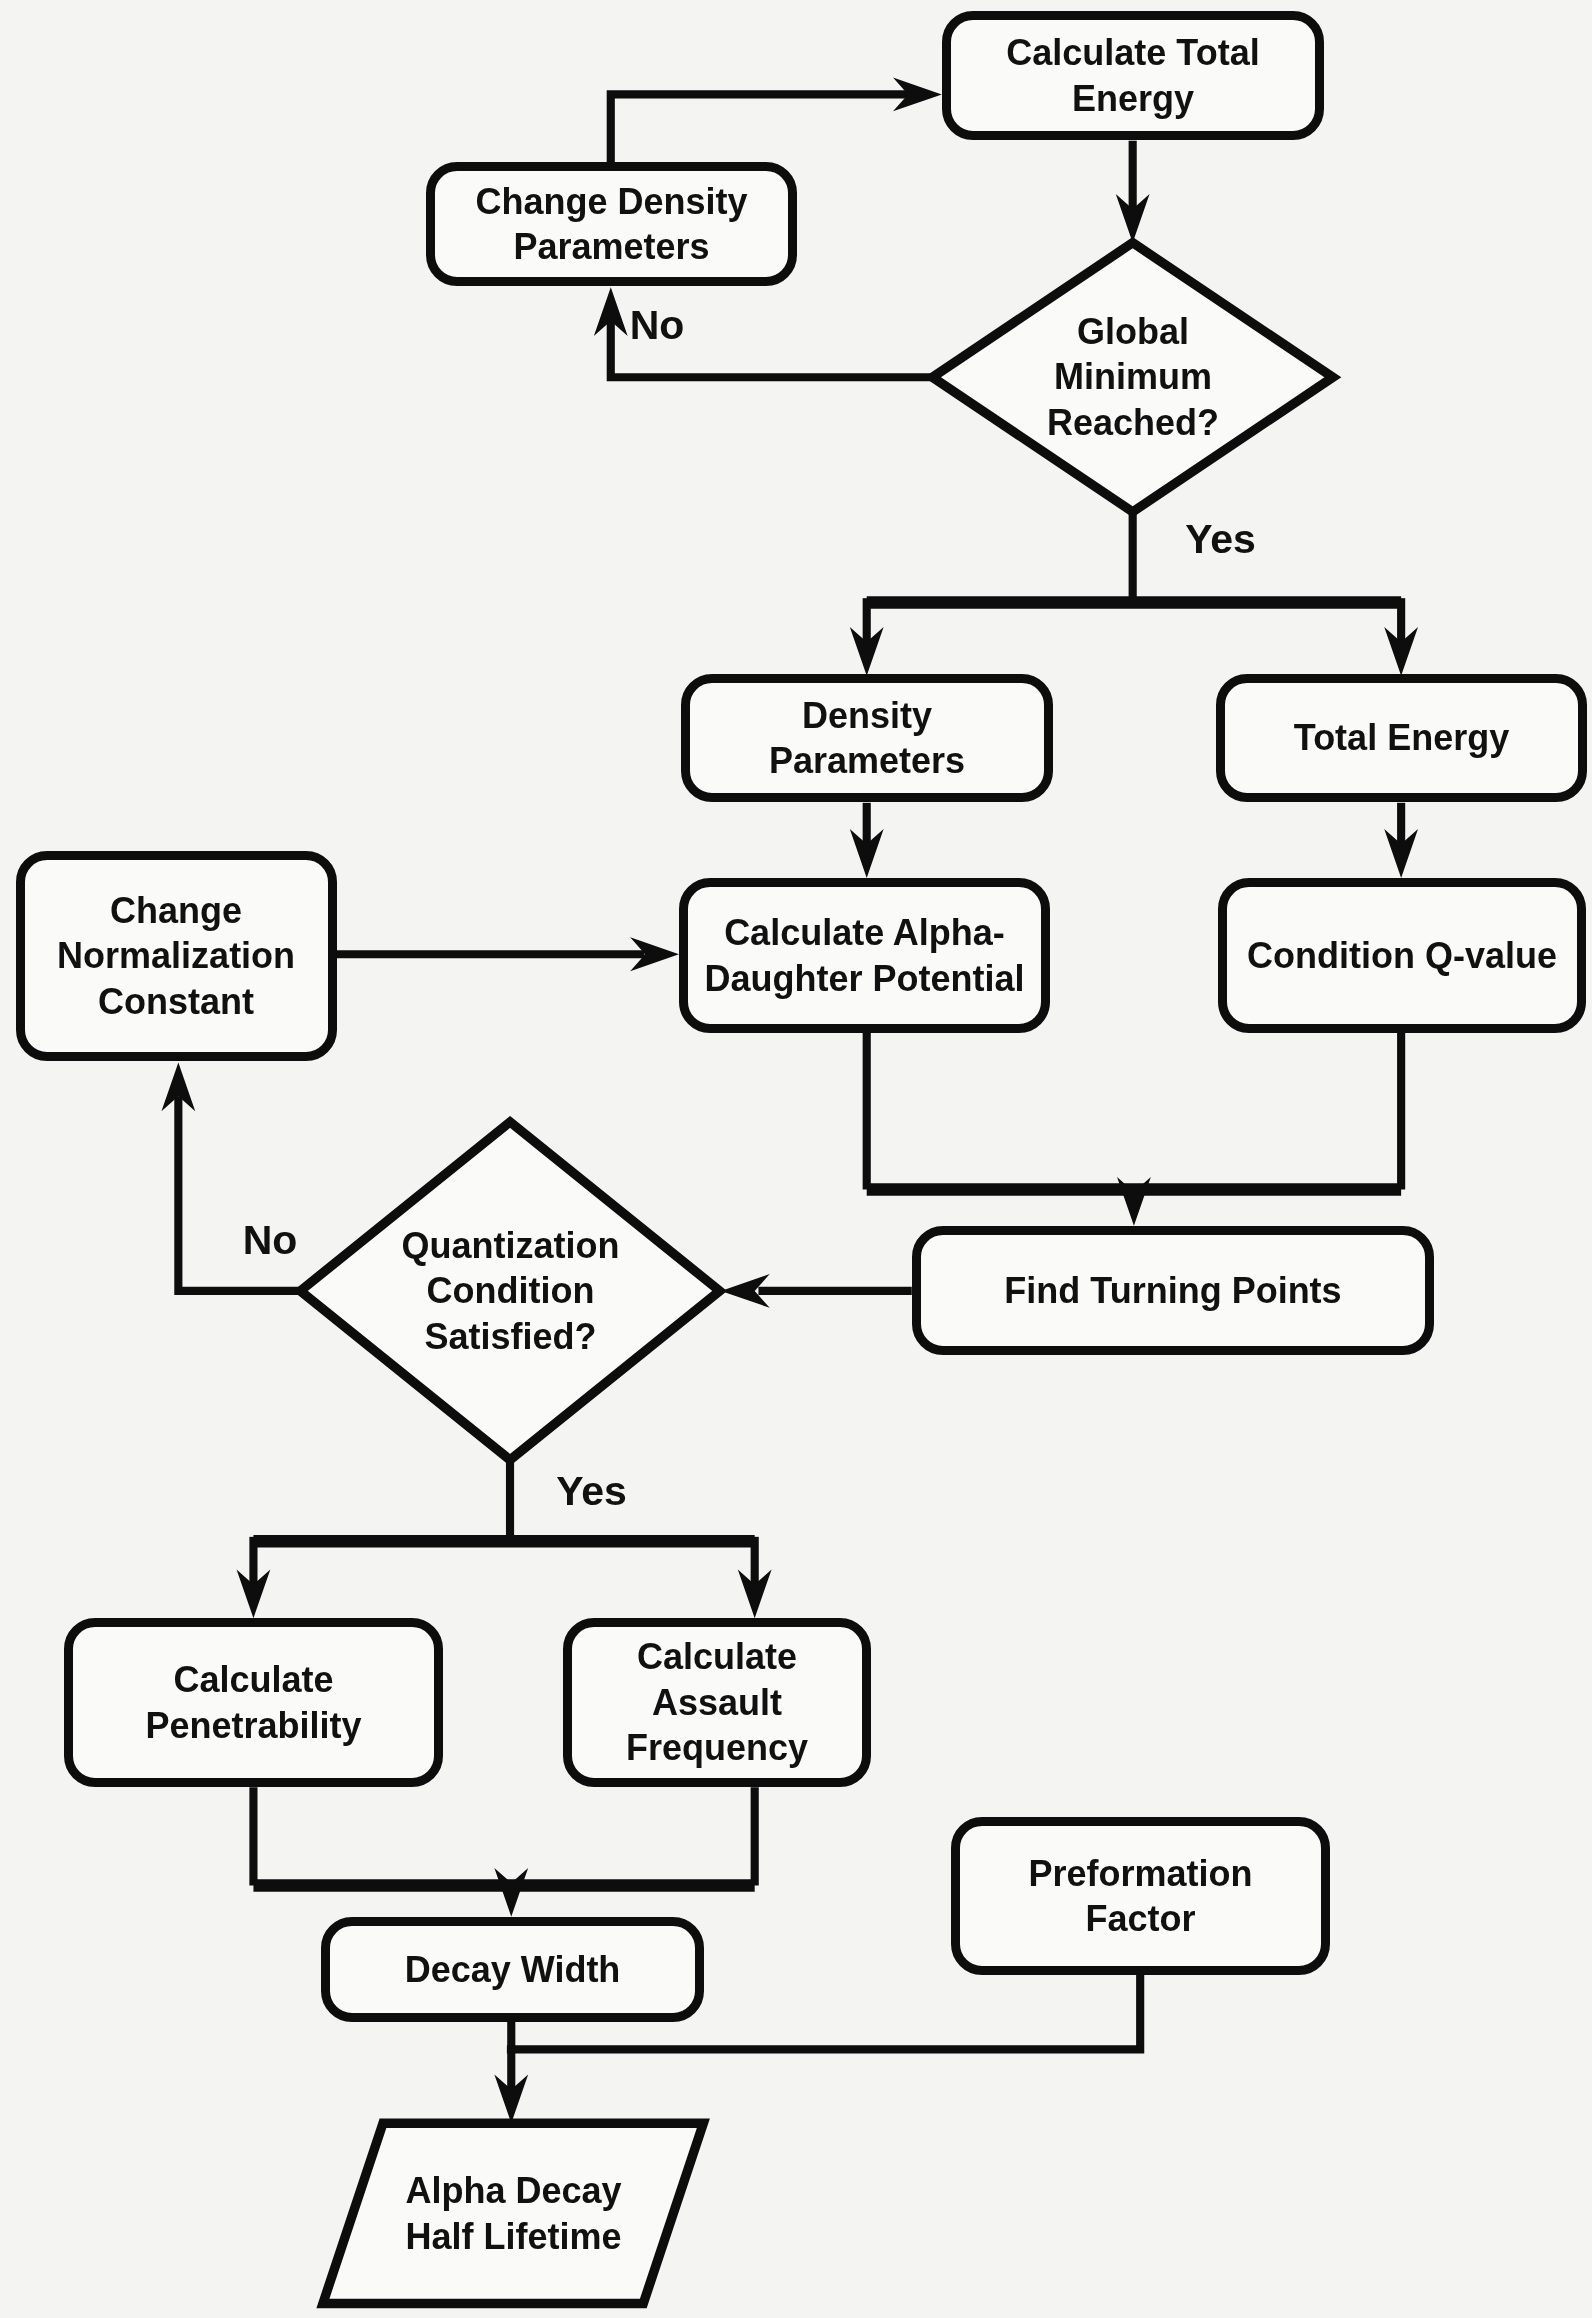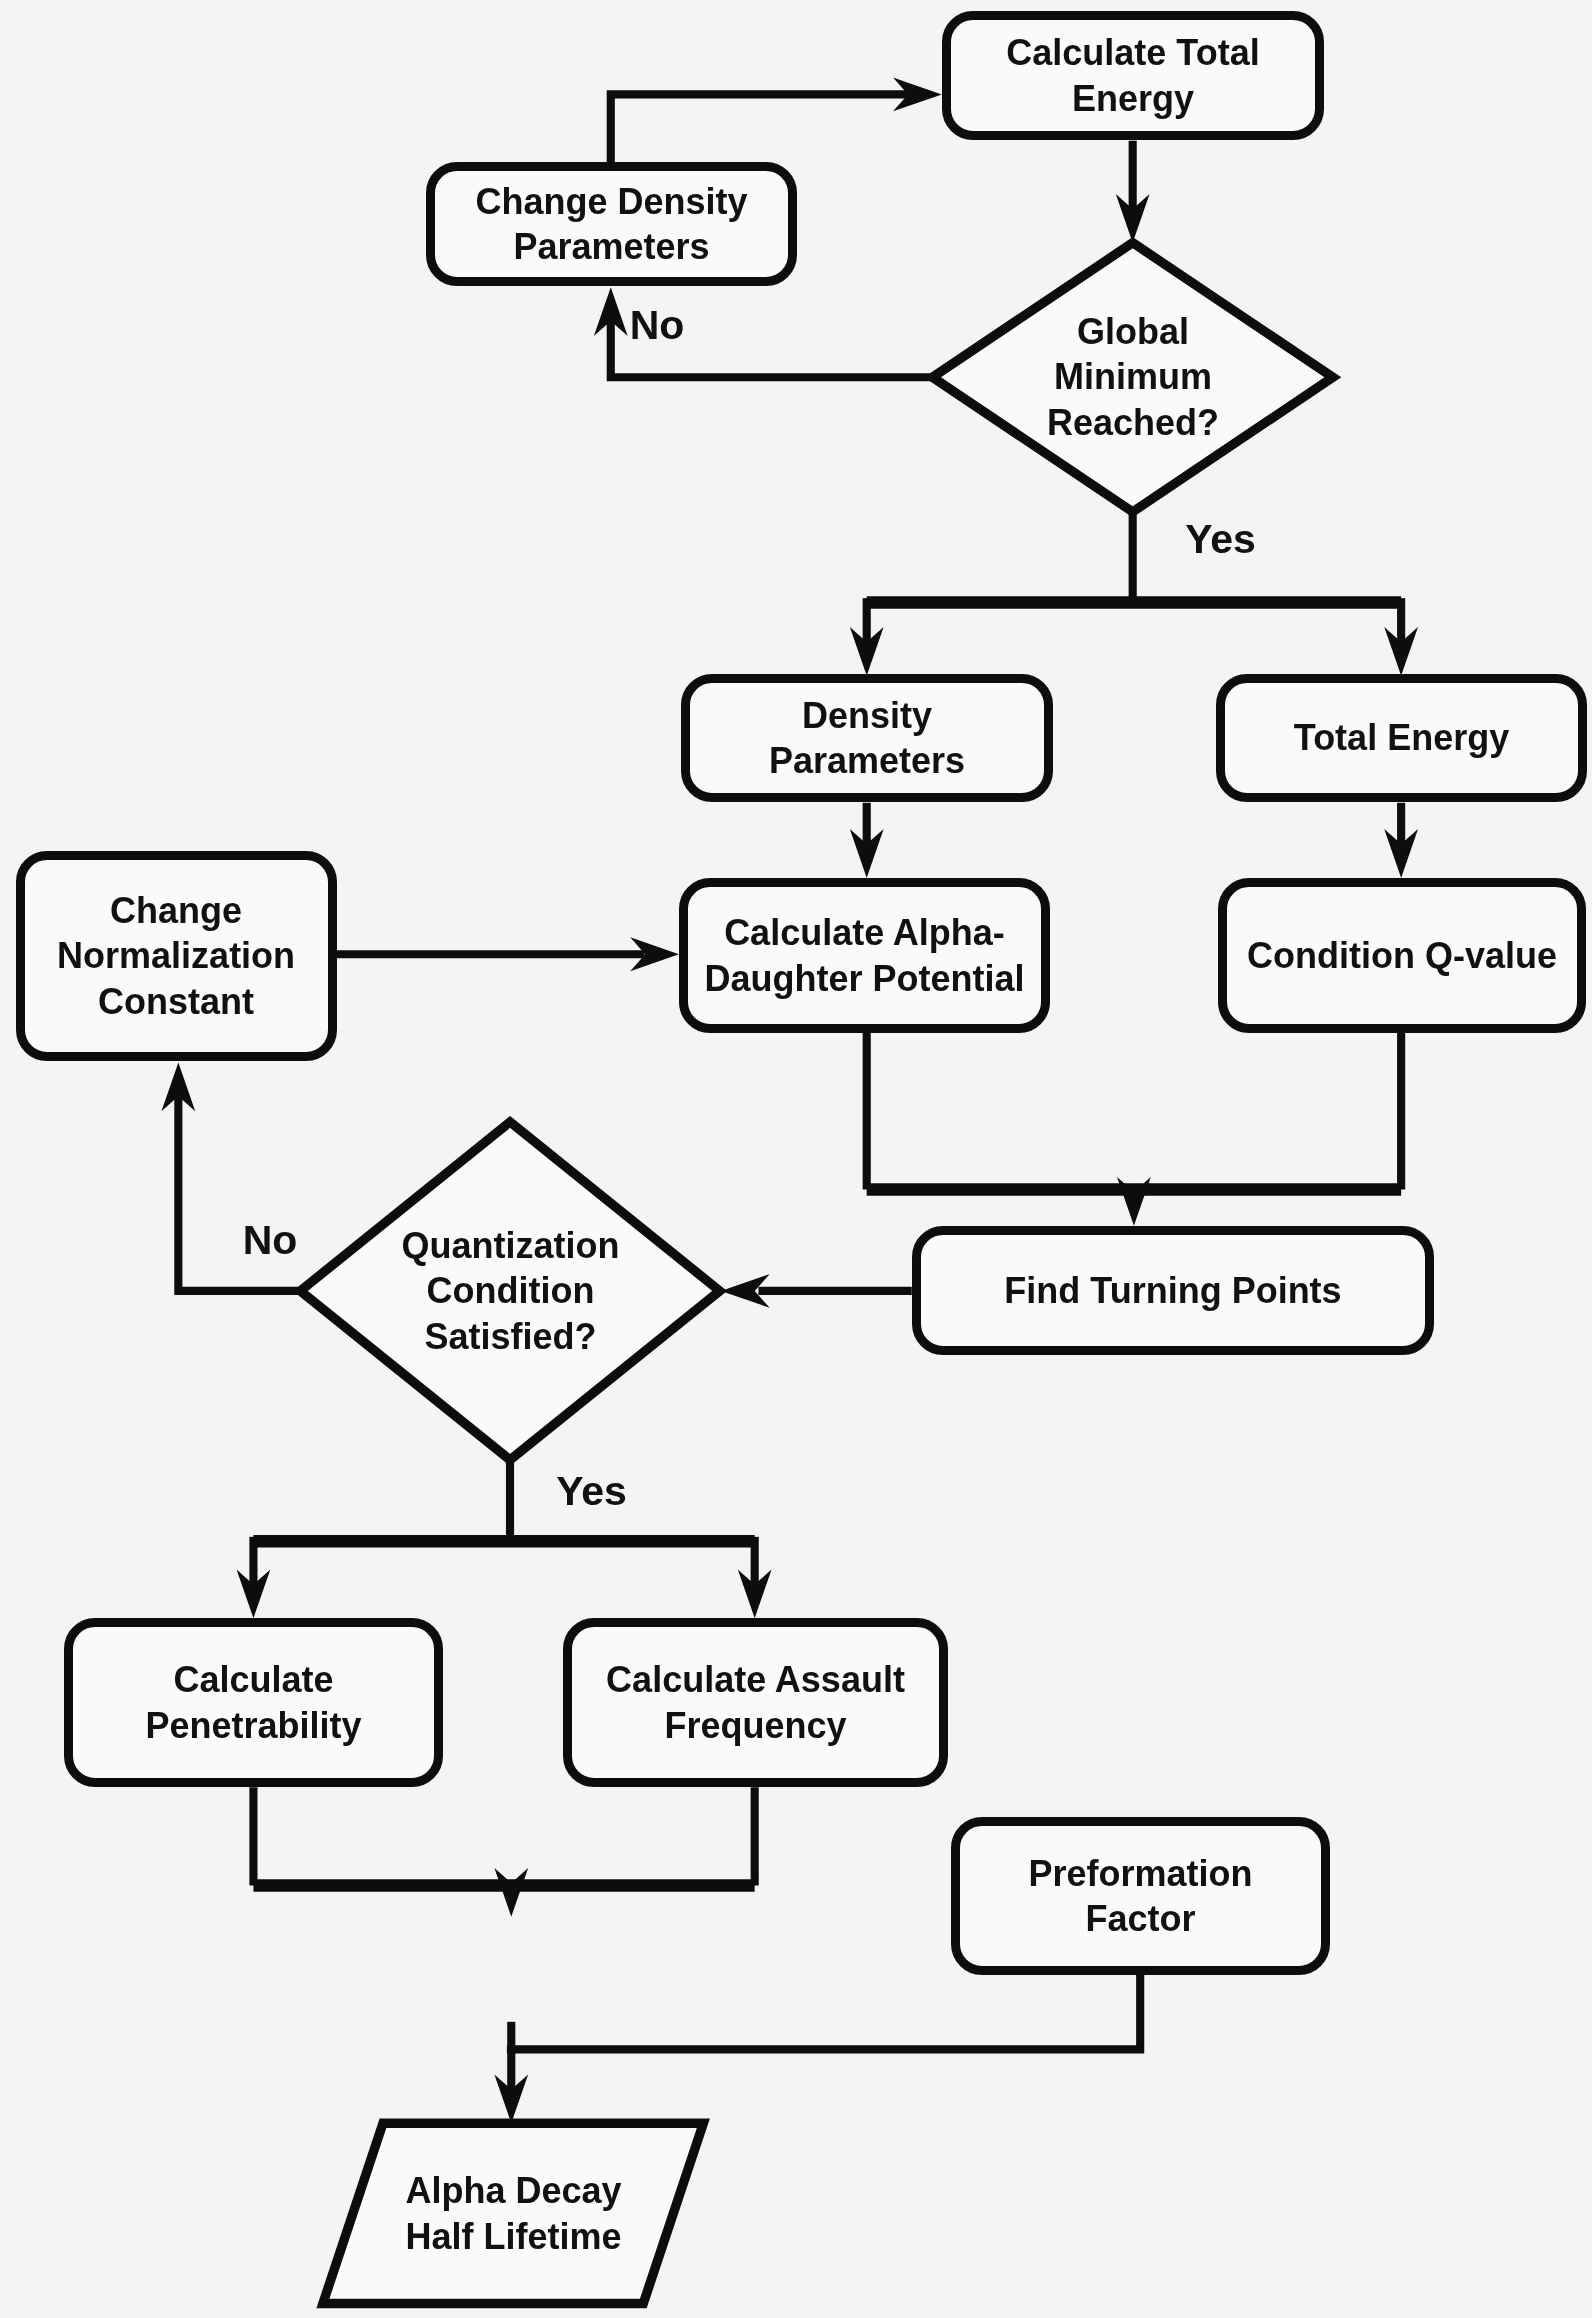--- a/index.html
+++ b/index.html
@@ -183,7 +183,7 @@
 Penetrability</span>
   </div>
 
-  <div class="node box" style="left:563px;top:1618px;width:385px;height:169px">
+  <div class="node box" style="left:563px;top:1618px;width:308px;height:169px">
     <span class="label">Calculate Assault
 Frequency</span>
   </div>

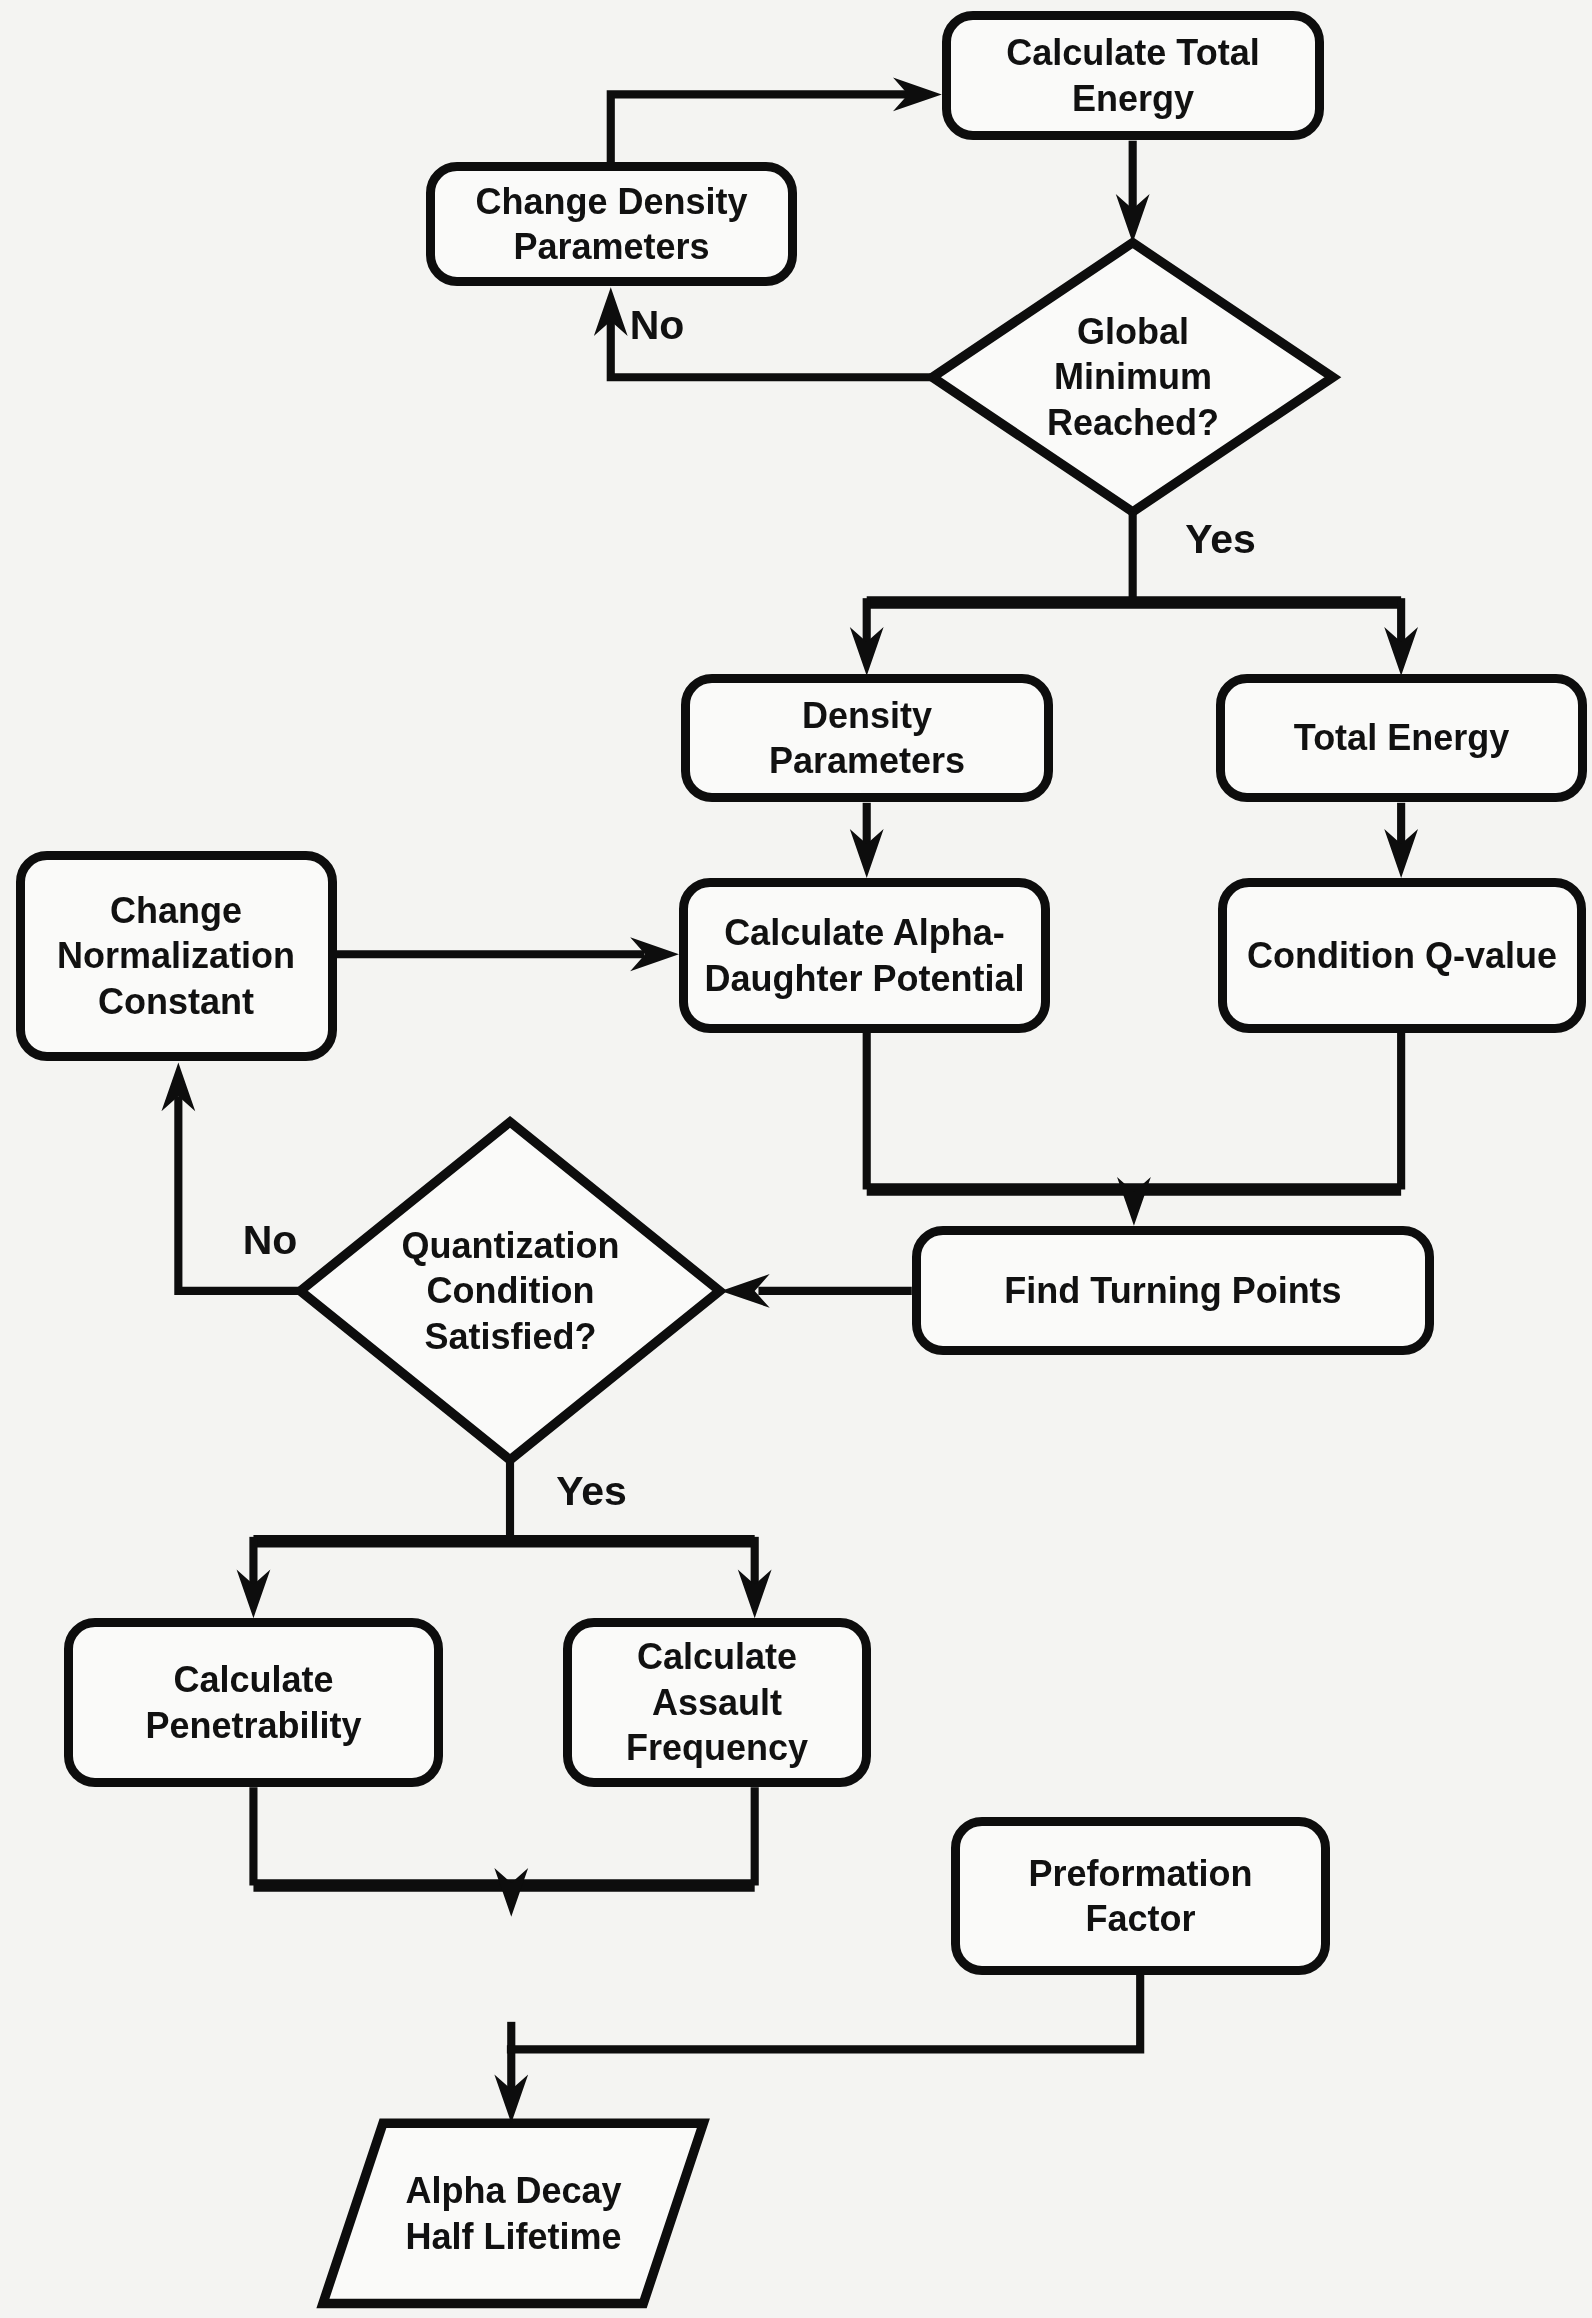--- a/index.html
+++ b/index.html
@@ -188,6 +188,9 @@
 Frequency</span>
   </div>
 
+  <div class="node box" style="left:321px;top:1917px;width:383px;height:105px">
+    <span class="label">Decay Width</span>
+  </div>
 
   <div class="node box" style="left:951px;top:1817px;width:379px;height:158px">
     <span class="label">Preformation

